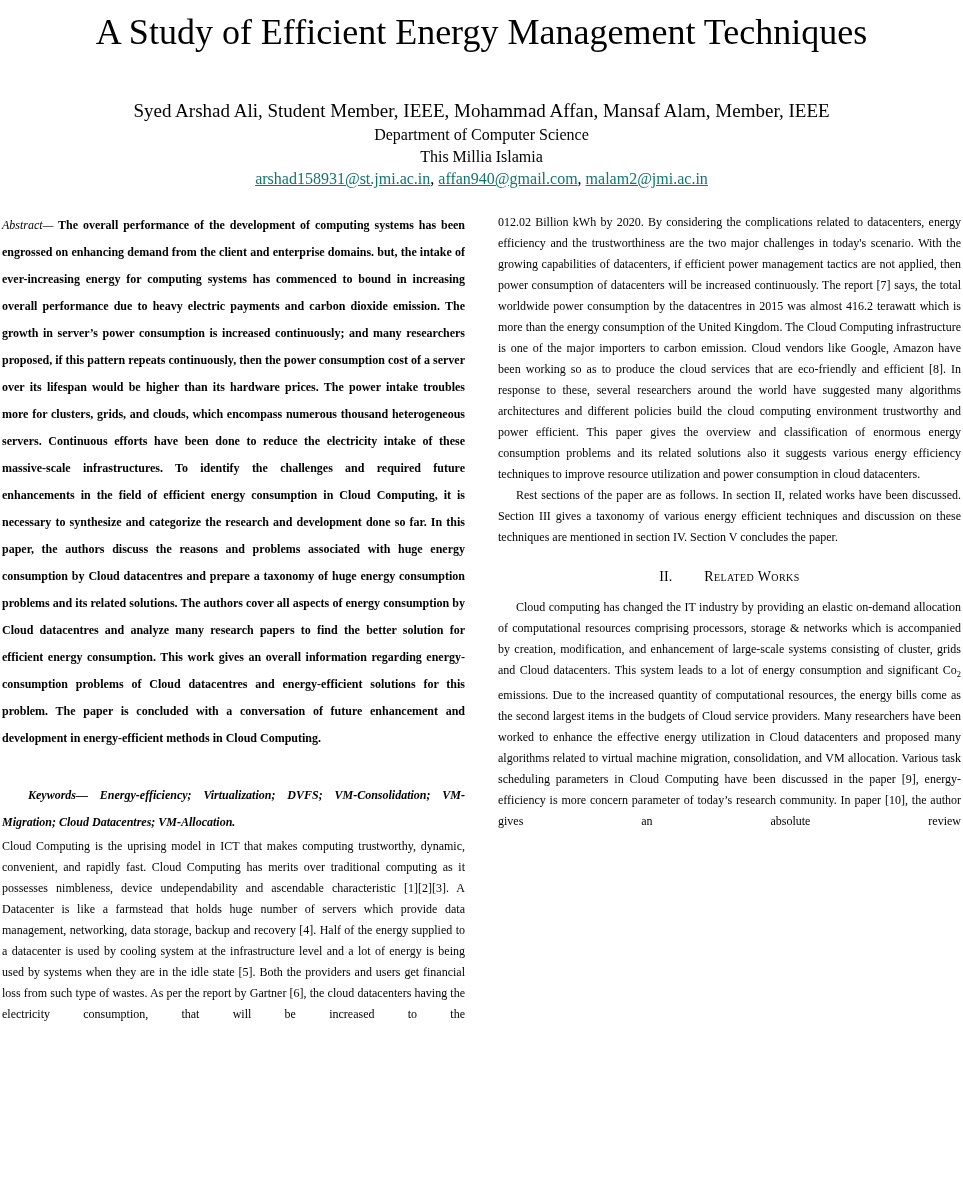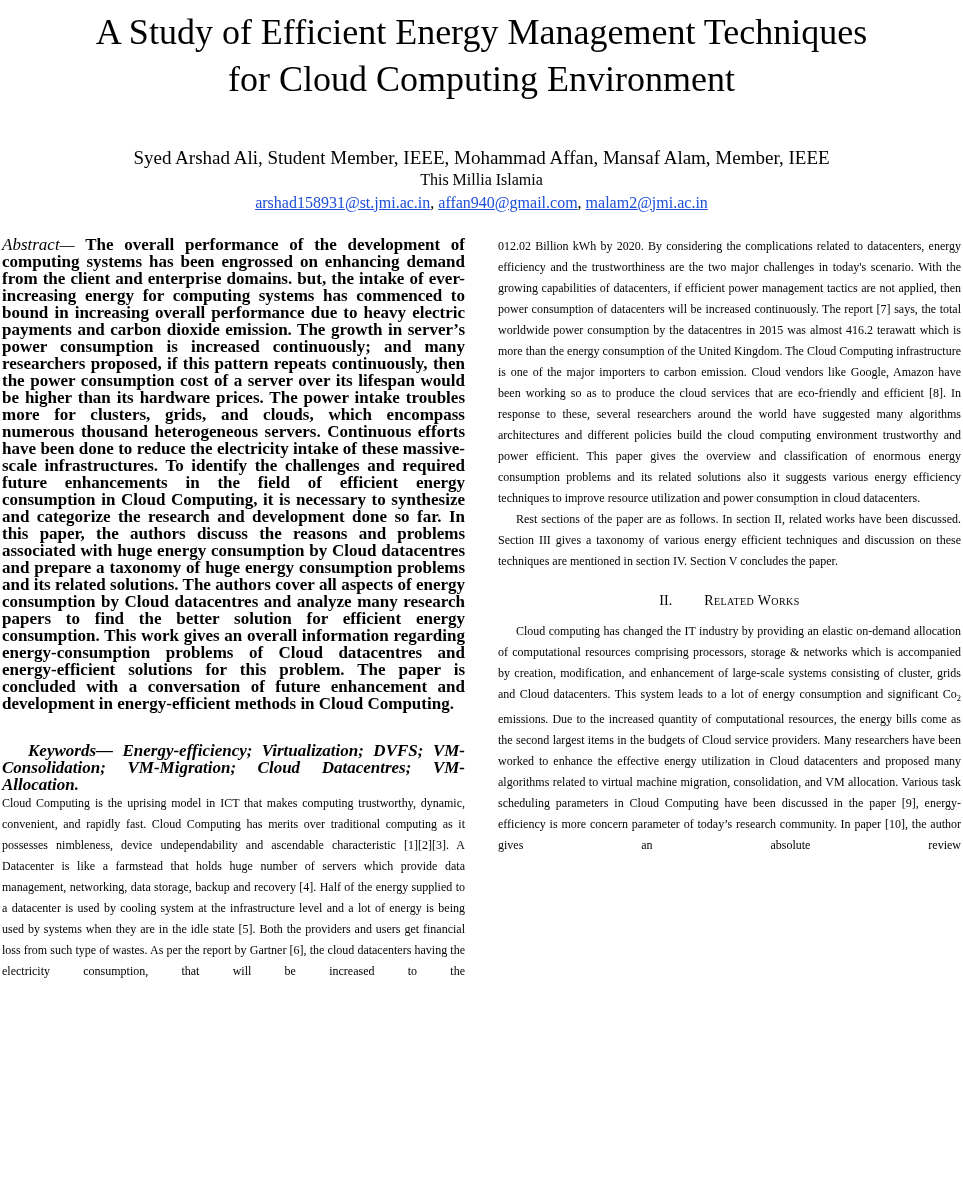--- a/index.html
+++ b/index.html
@@ -108,7 +108,6 @@
   <header>
     <h1 class="title">
       <span class="tline">A Study of Efficient Energy Management Techniques</span>
-      <span class="tline">for Cloud Computing Environment</span>
     </h1>
     <div class="authors">Syed Arshad Ali, Student Member, IEEE, Mohammad Affan, Mansaf Alam, Member, IEEE</div>
     <div class="affil">This Millia Islamia</div>

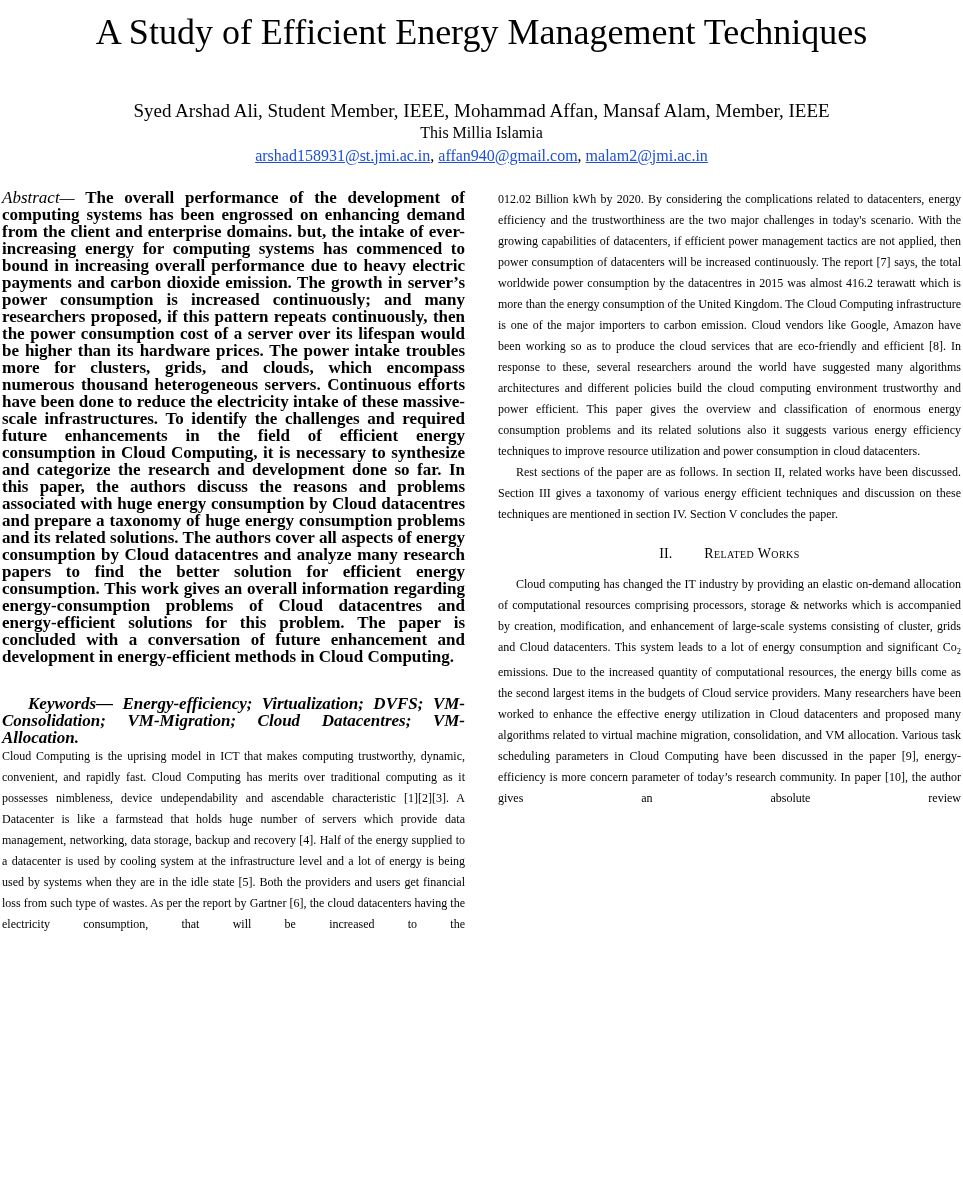--- a/index.html
+++ b/index.html
@@ -110,6 +110,7 @@
       <span class="tline">A Study of Efficient Energy Management Techniques</span>
     </h1>
     <div class="authors">Syed Arshad Ali, Student Member, IEEE, Mohammad Affan, Mansaf Alam, Member, IEEE</div>
+    <div class="affil first">Department of Computer Science</div>
     <div class="affil">This Millia Islamia</div>
     <div class="emails"><a href="#">arshad158931@st.jmi.ac.in</a><span class="sep">, </span><a href="#">affan940@gmail.com</a><span class="sep">, </span><a href="#">malam2@jmi.ac.in</a></div>
   </header>

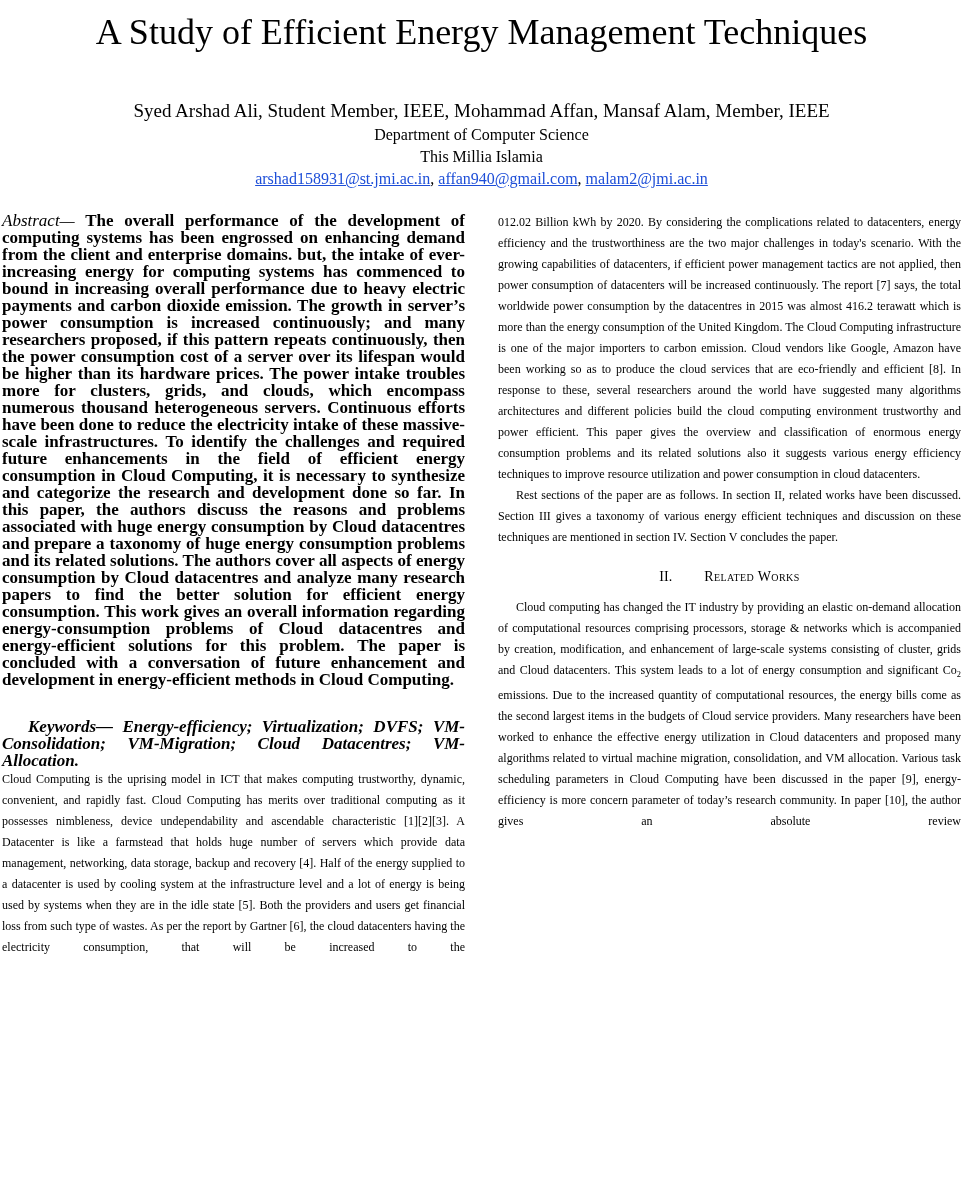--- a/index.html
+++ b/index.html
@@ -46,7 +46,7 @@
     line-height: 21px;
   }
   .emails a {
-    color: #1d4ed8;
+    color: #0f766e;
     text-decoration: underline;
   }
   .emails .sep { color: #000000; }

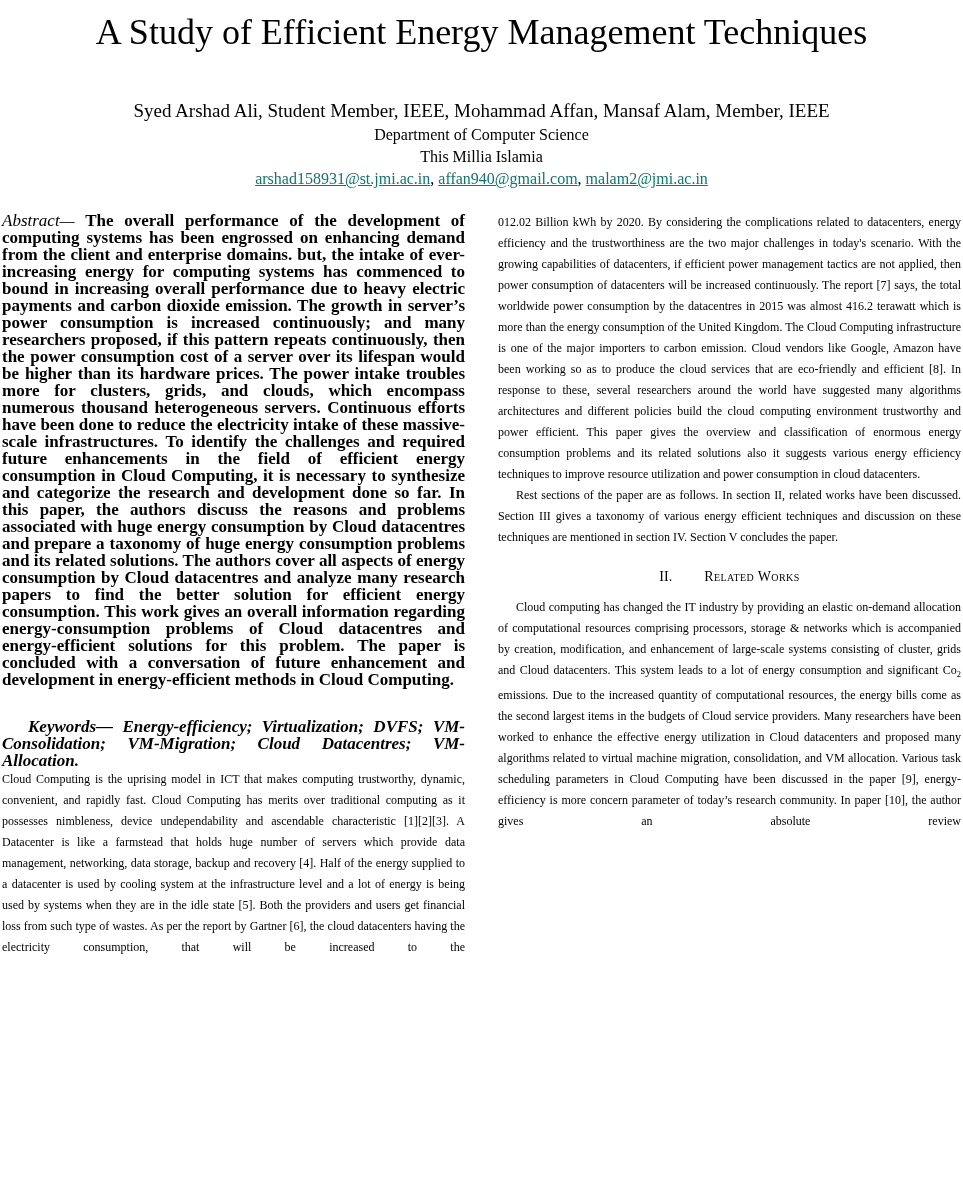--- a/index.html
+++ b/index.html
@@ -63,8 +63,8 @@
   }
   p { margin: 0; }
   .abstract, .keywords {
-    font-size: 17px;
-    line-height: 17px;
+    font-size: 12px;
+    line-height: 27px;
     font-weight: bold;
     text-align: justify;
   }

